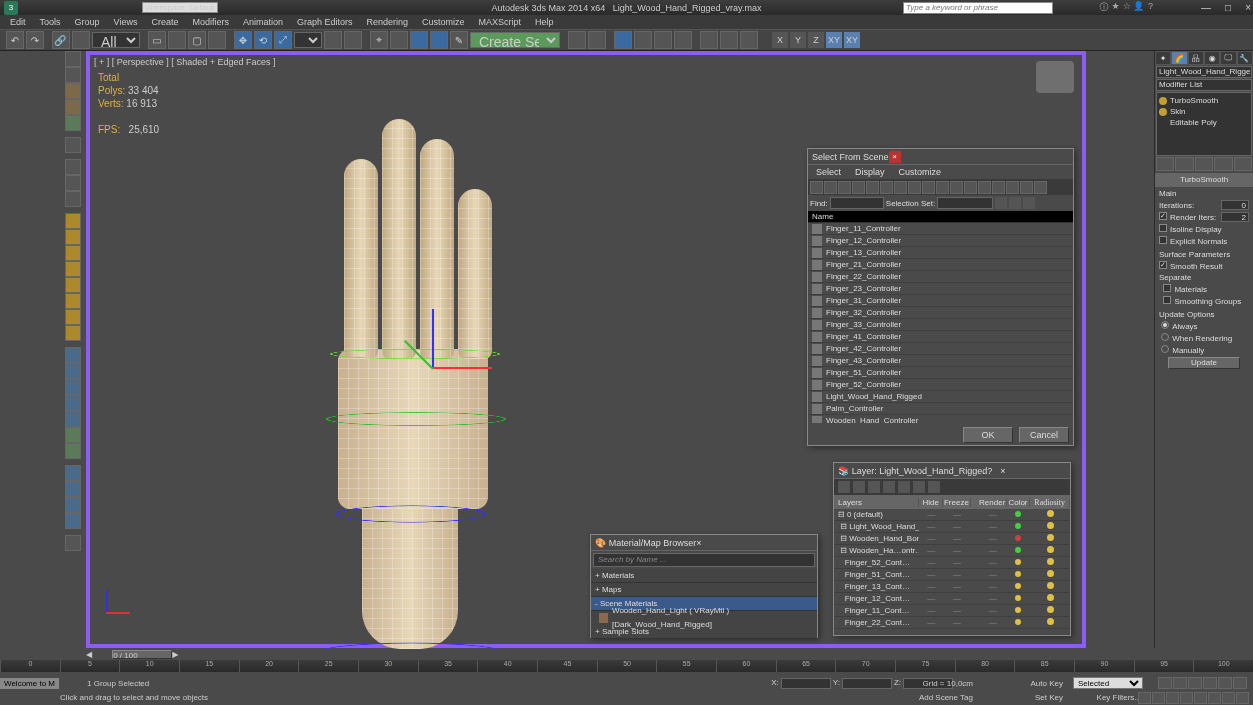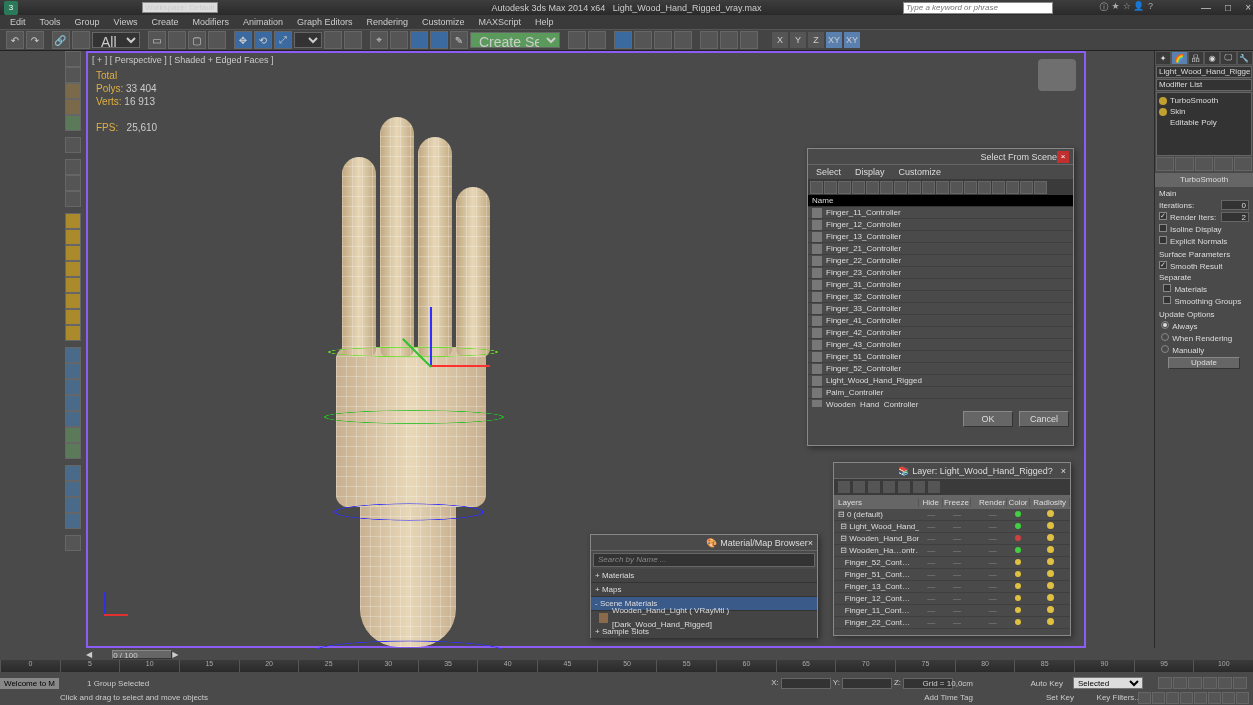--- a/index.html
+++ b/index.html
@@ -35,7 +35,7 @@
 .lbtn.sep { background: transparent; border: none; height: 6px; }
 
 
-.viewport { position: absolute; left: 86px; top: 51px; width: 1000px; height: 597px; background: #4a4a4a; border: 2px solid #8b5cf6; }
+.viewport { position: absolute; left: 86px; top: 51px; width: 1000px; height: 597px; background: #4a4a4a; border: 4px solid #8b5cf6; }
 .vplabel { position: absolute; left: 4px; top: 2px; font-size: 9px; color: #ccc; }
 .vpstats { position: absolute; left: 8px; top: 16px; font-size: 10px; color: #ccc; line-height: 1.3; }
 .vpstats .lbl { color: #e0b040; }

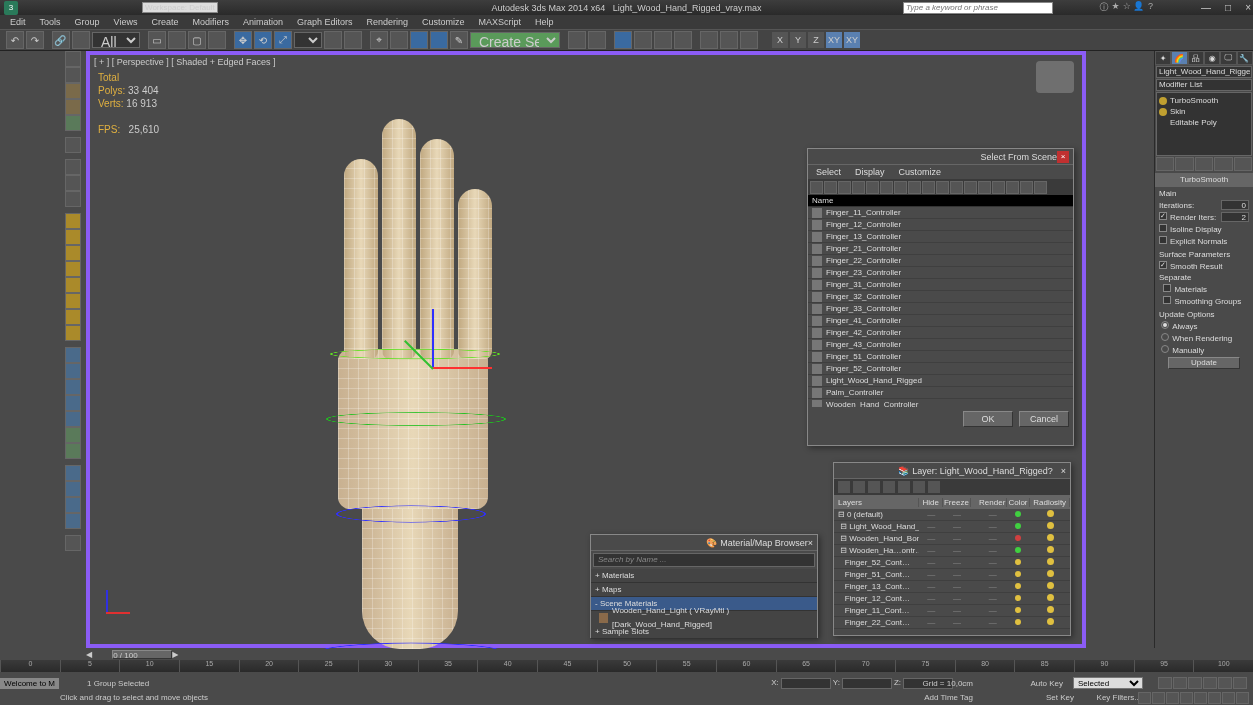--- a/index.html
+++ b/index.html
@@ -89,7 +89,7 @@
 
 
 .dlg { position: absolute; background: #4a4a4a; border: 1px solid #888; box-shadow: 2px 2px 6px rgba(0,0,0,0.4); font-size: 9px; color: #ddd; }
-.dlg-title { height: 16px; background: #4a4a4a; border-bottom: 1px solid #666; display: flex; align-items: center; padding: 0 4px; justify-content: flex-end; }
+.dlg-title { height: 16px; background: #4a4a4a; border-bottom: 1px solid #666; display: flex; align-items: center; padding: 0 4px; justify-content: flex-start; }
 .dlg-title .close { width: 12px; height: 12px; background: #c03030; color: #fff; text-align: center; line-height: 12px; font-size: 8px; }
 .sfs { left: 807px; top: 148px; width: 267px; height: 298px; }
 .sfs .tabs { display: flex; gap: 14px; padding: 2px 8px; font-size: 9px; }

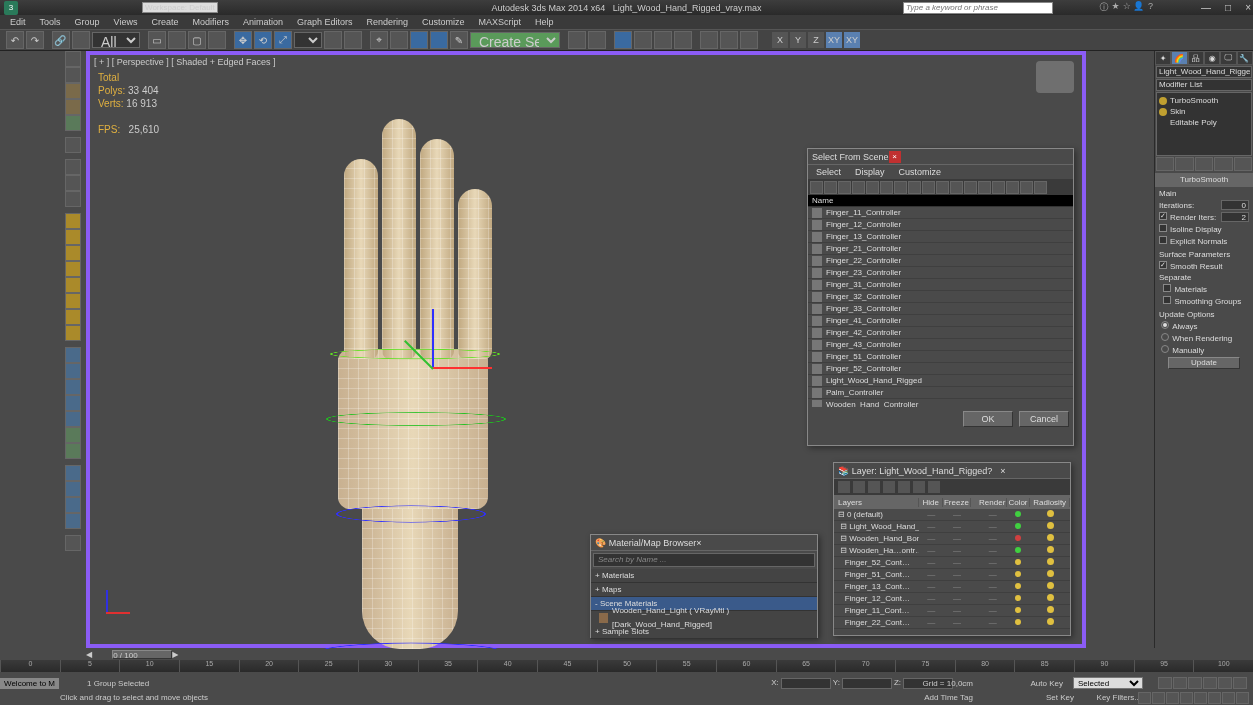--- a/index.html
+++ b/index.html
@@ -420,6 +420,15 @@
       <div class="ib"></div>
       <div class="ib"></div>
   </div>
+  <div class="findrow">
+    <span>Find:</span>
+    <input style="width: 54px;">
+    <span>Selection Set:</span>
+    <input style="width: 56px;">
+    <div class="ib" style="width:12px;height:12px;background:#555"></div>
+    <div class="ib" style="width:12px;height:12px;background:#555"></div>
+    <div class="ib" style="width:12px;height:12px;background:#555"></div>
+  </div>
   <div class="listhdr">Name</div>
   <div class="list" id="sfslist">
       <div class="li">

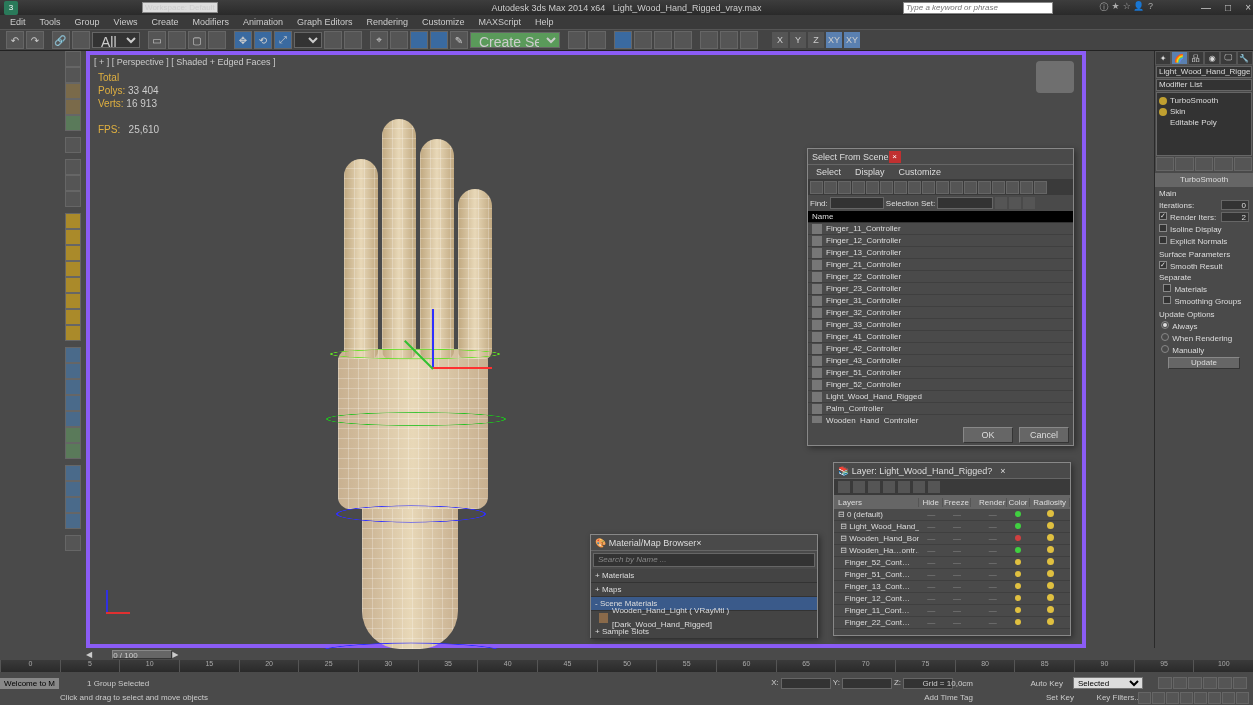--- a/index.html
+++ b/index.html
@@ -122,7 +122,7 @@
 .layerd .lrow { display: flex; height: 12px; font-size: 8px; align-items: center; border-bottom: 1px solid #3f3f3f; }
 .layerd .lrow .c { text-align: center; }
 .c-lay { width: 86px; text-align: left !important; padding-left: 4px; overflow: hidden; white-space: nowrap; }
-.c-h { width: 24px; } .c-f { width: 28px; } .c-r { width: 28px; margin-left: 8px; } .c-c { width: 24px; } .c-rad { width: 40px; }
+.c-h { width: 24px; } .c-f { width: 28px; } .c-r { width: 28px; margin-left: 8px; } .c-c { width: 24px; } .c-rad { width: 40px; font-family: Liberation Serif, serif; }
 .dot { display: inline-block; width: 6px; height: 6px; border-radius: 50%; }
 .dot.g { background: #40d040; } .dot.y { background: #e0c040; } .dot.r { background: #d04040; }
 .dash { color: #888; }

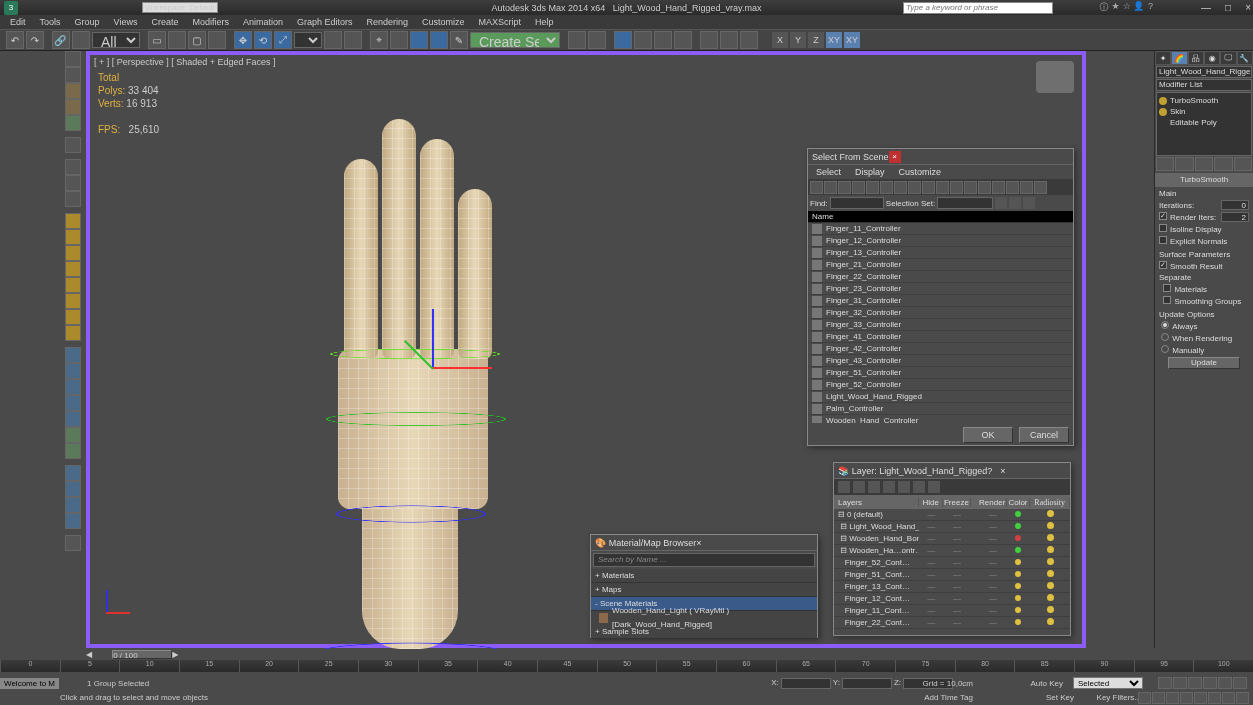--- a/index.html
+++ b/index.html
@@ -685,7 +685,7 @@
 </div>
 <div class="status2">
   <span style="margin-left:60px">Click and drag to select and move objects</span>
-  <span style="position:absolute;right:280px">Add Time Tag</span>
+  <span style="position:absolute;right:280px">Add Scene Tag</span>
   <span style="position:absolute;right:179px">Set Key</span>
   <span style="position:absolute;right:112px">Key Filters...</span>
   <div class="navbtns">

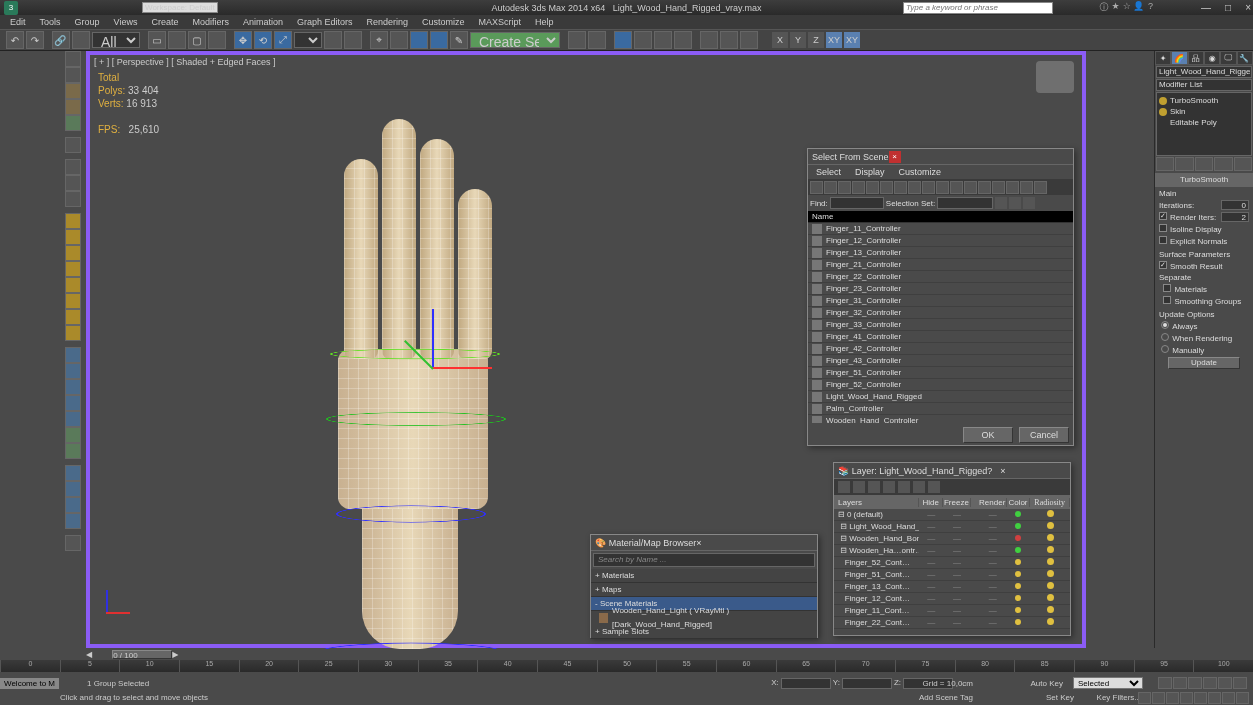--- a/index.html
+++ b/index.html
@@ -686,7 +686,7 @@
 <div class="status2">
   <span style="margin-left:60px">Click and drag to select and move objects</span>
   <span style="position:absolute;right:280px">Add Scene Tag</span>
-  <span style="position:absolute;right:179px">Set Key</span>
+  <span style="position:absolute;right:190px">Set Key</span>
   <span style="position:absolute;right:112px">Key Filters...</span>
   <div class="navbtns">
     <div class="nb"></div>

